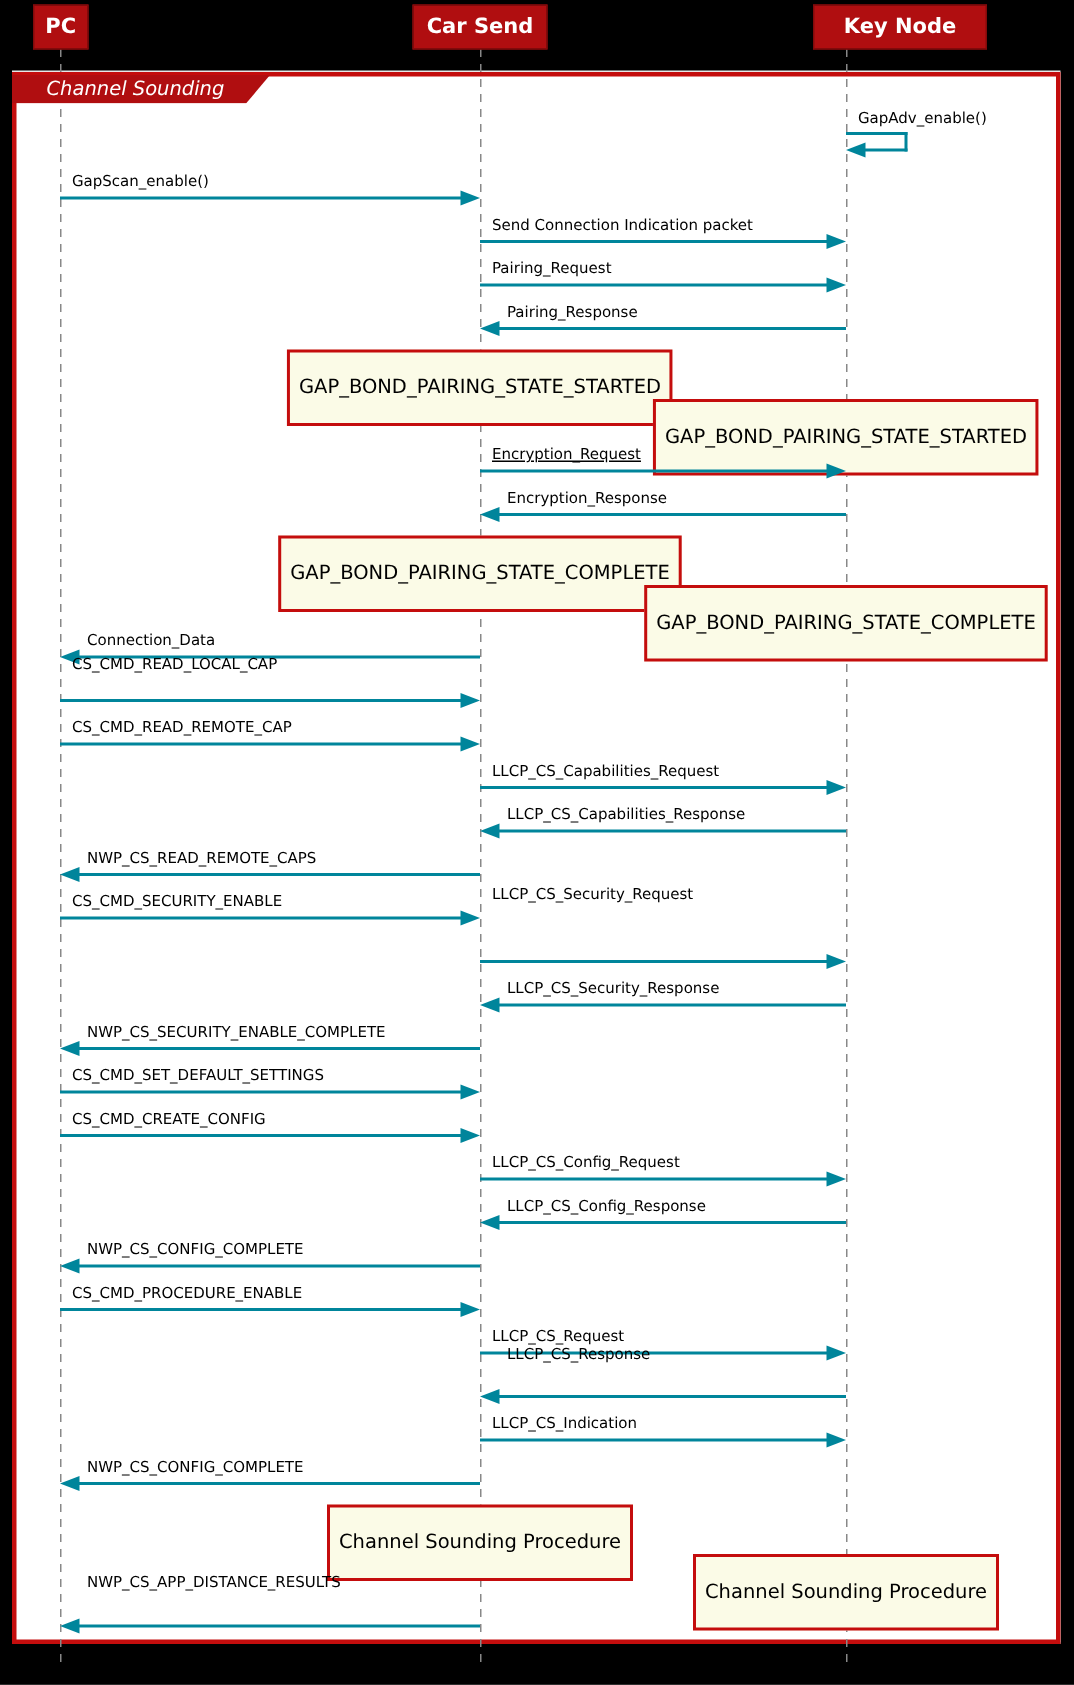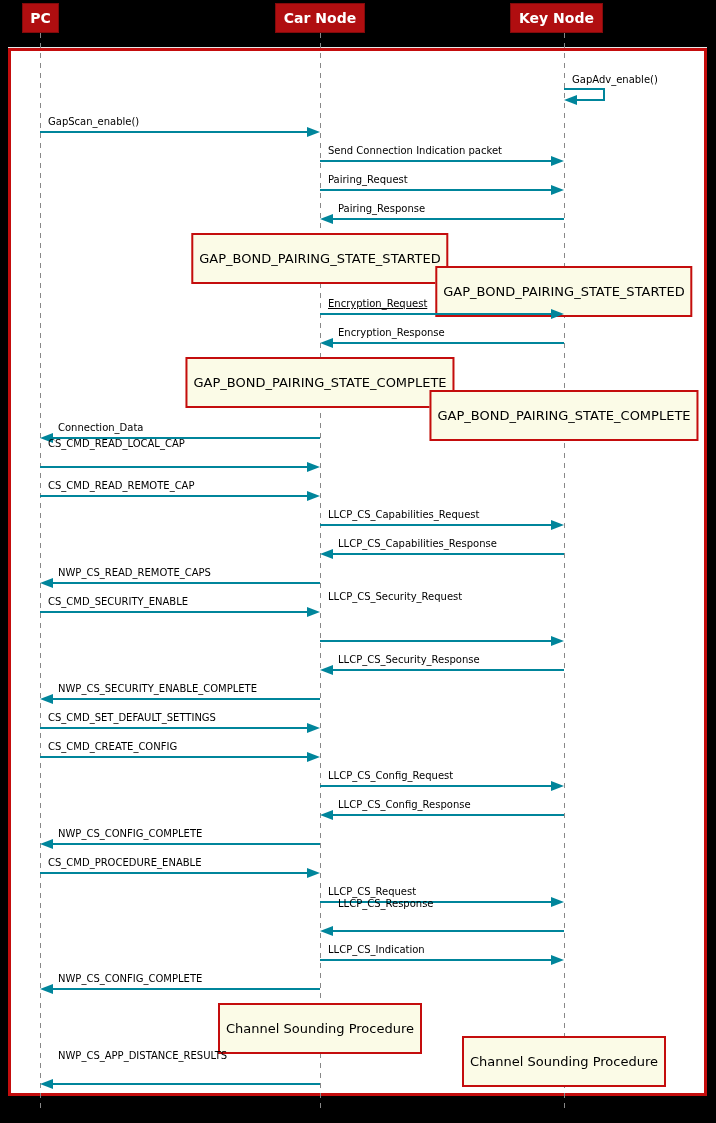--- a/index.html
+++ b/index.html
@@ -97,7 +97,7 @@
   <div class="lifeline" style="left:564px"></div>
 
   <div class="participant" style="left:22px;width:37px">PC</div>
-  <div class="participant" style="left:275px;width:90px">Car Node</div>
+  <div class="participant" style="left:275px;width:90px">Car Send</div>
   <div class="participant" style="left:510px;width:93px">Key Node</div>
 
 

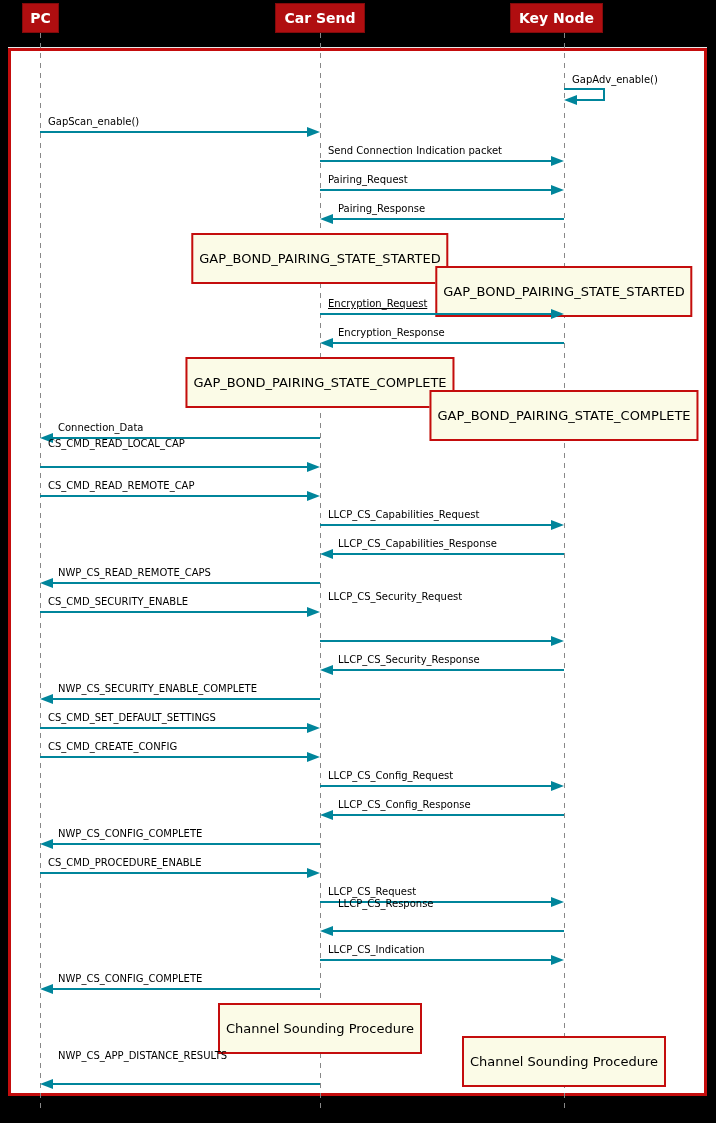--- a/index.html
+++ b/index.html
@@ -98,7 +98,7 @@
 
   <div class="participant" style="left:22px;width:37px">PC</div>
   <div class="participant" style="left:275px;width:90px">Car Send</div>
-  <div class="participant" style="left:510px;width:93px">Key Node</div>
+  <div class="participant" style="left:542px;width:116px">Key Node</div>
 
 
   <div id="events">

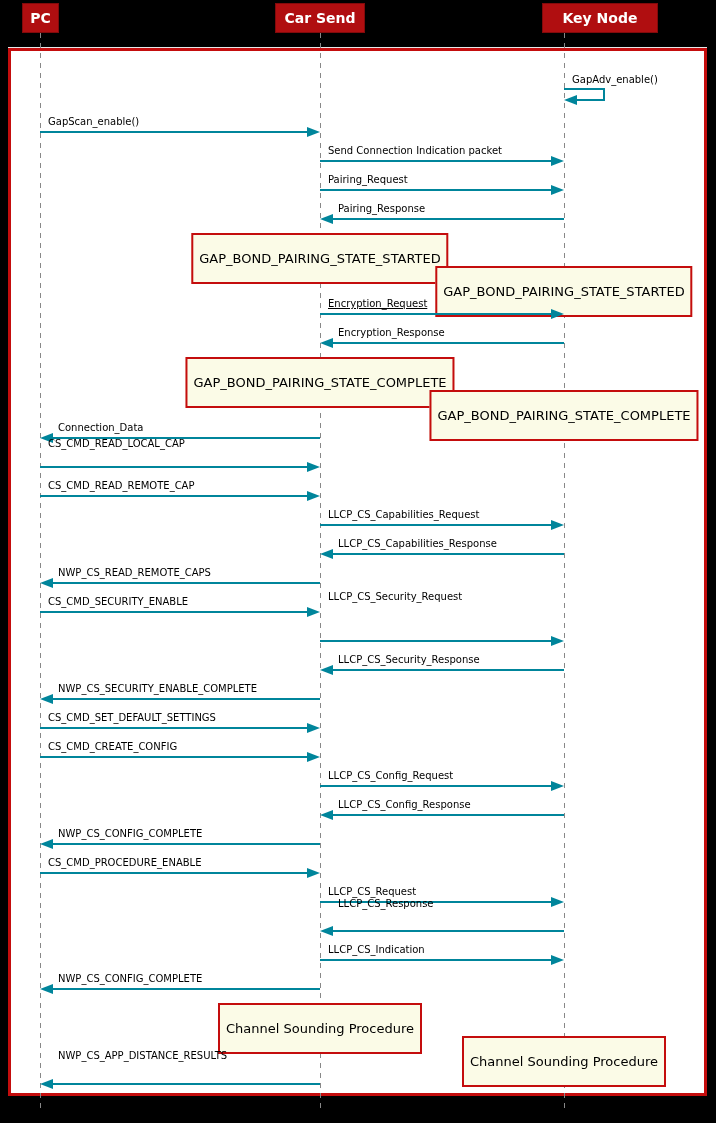--- a/index.html
+++ b/index.html
@@ -100,6 +100,7 @@
   <div class="participant" style="left:275px;width:90px">Car Send</div>
   <div class="participant" style="left:542px;width:116px">Key Node</div>
 
+  <div class="frame-label">Channel Sounding</div>
 
   <div id="events">
       <div class="msg-label" style="left: 572px; top: 72px;">GapAdv_enable()</div>

